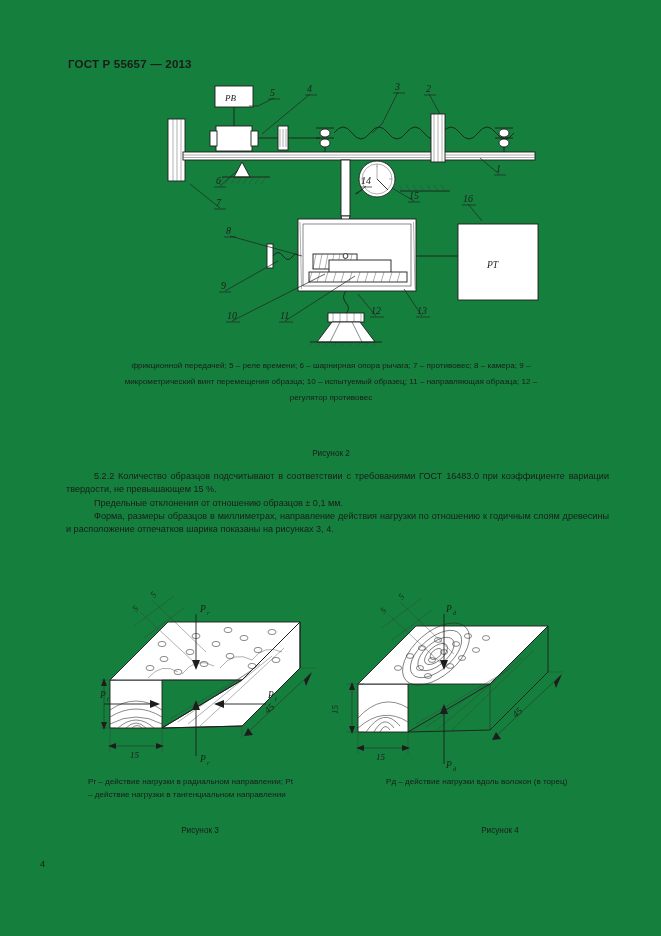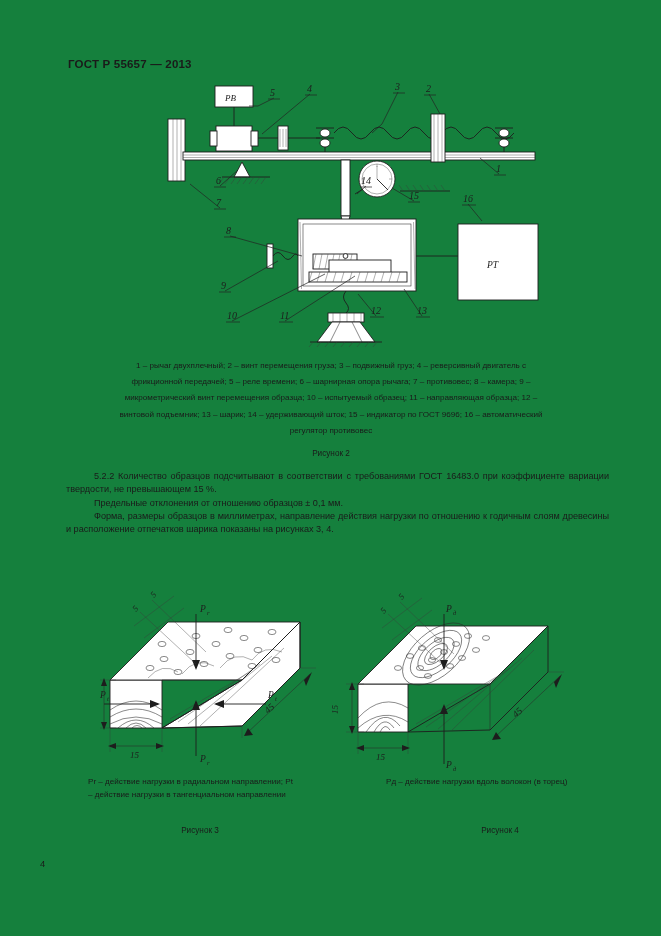--- a/index.html
+++ b/index.html
@@ -361,7 +361,6 @@
   </div>
 
   <div class="fig2-caption">
-    <div>1 – рычаг двухплечный; 2 – винт перемещения груза; 3 – подвижный груз; 4 – реверсивный двигатель с</div>
     <div>фрикционной передачей; 5 – реле времени; 6 – шарнирная опора рычага; 7 – противовес; 8 – камера; 9 –</div>
     <div>микрометрический винт перемещения образца; 10 – испытуемый образец; 11 – направляющая образца; 12 –</div>
     <div>винтовой подъемник; 13 – шарик; 14 – удерживающий шток; 15 – индикатор по ГОСТ 9696; 16 – автоматический</div>

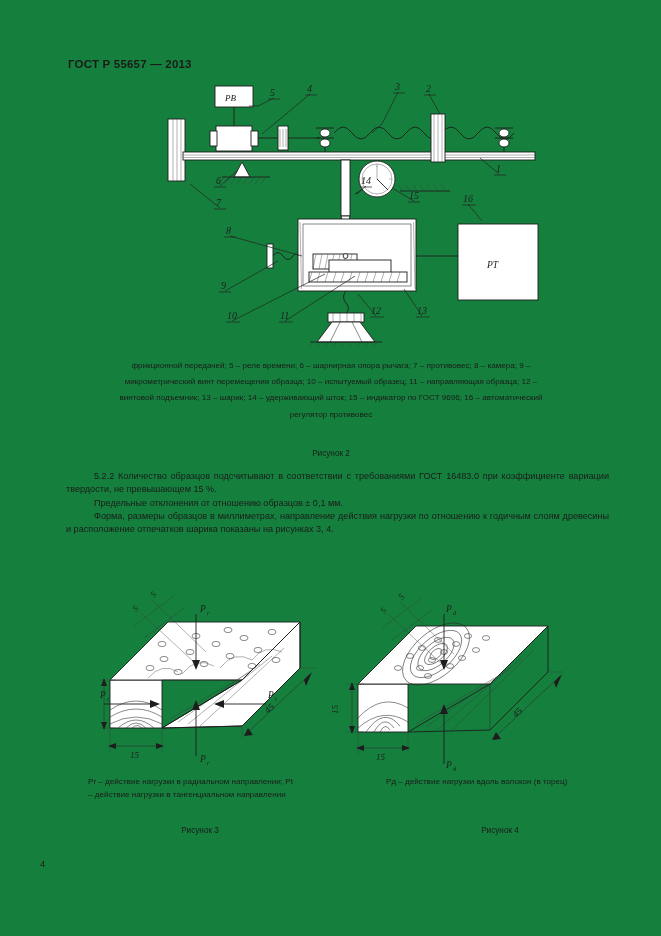--- a/index.html
+++ b/index.html
@@ -363,7 +363,6 @@
   <div class="fig2-caption">
     <div>фрикционной передачей; 5 – реле времени; 6 – шарнирная опора рычага; 7 – противовес; 8 – камера; 9 –</div>
     <div>микрометрический винт перемещения образца; 10 – испытуемый образец; 11 – направляющая образца; 12 –</div>
-    <div>винтовой подъемник; 13 – шарик; 14 – удерживающий шток; 15 – индикатор по ГОСТ 9696; 16 – автоматический</div>
     <div>регулятор противовес</div>
   </div>
 

